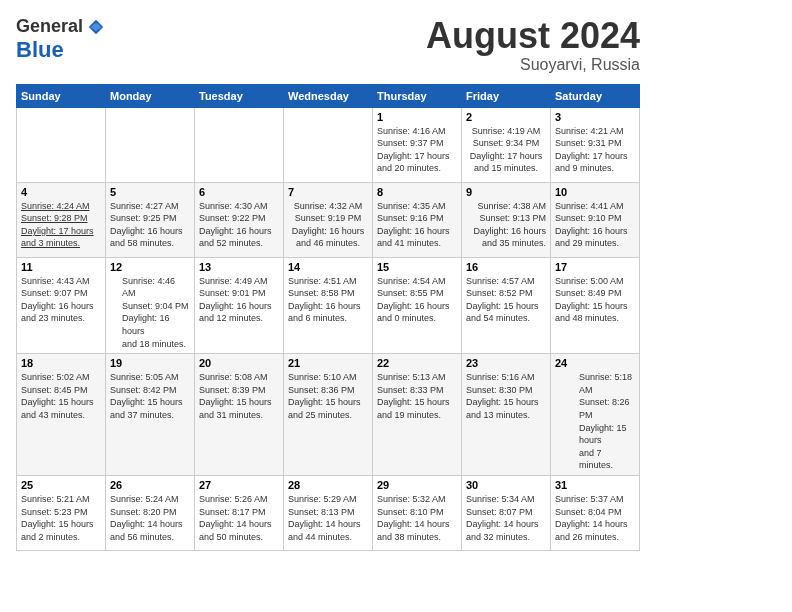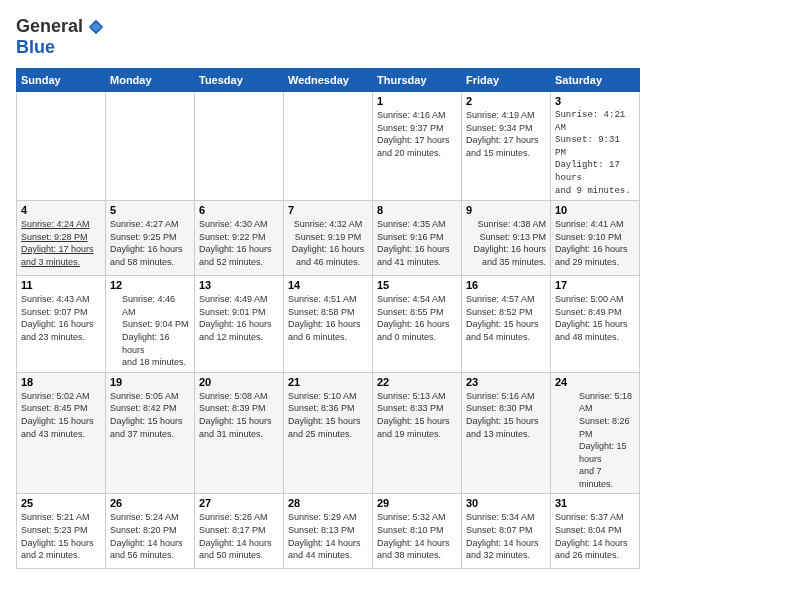--- a/index.html
+++ b/index.html
@@ -37,7 +37,7 @@
       color: #333;
     }
     .logo-blue {
-      font-size: 18px;
+      font-size: 22px;
       font-weight: bold;
       color: #1a5fb4;
     }

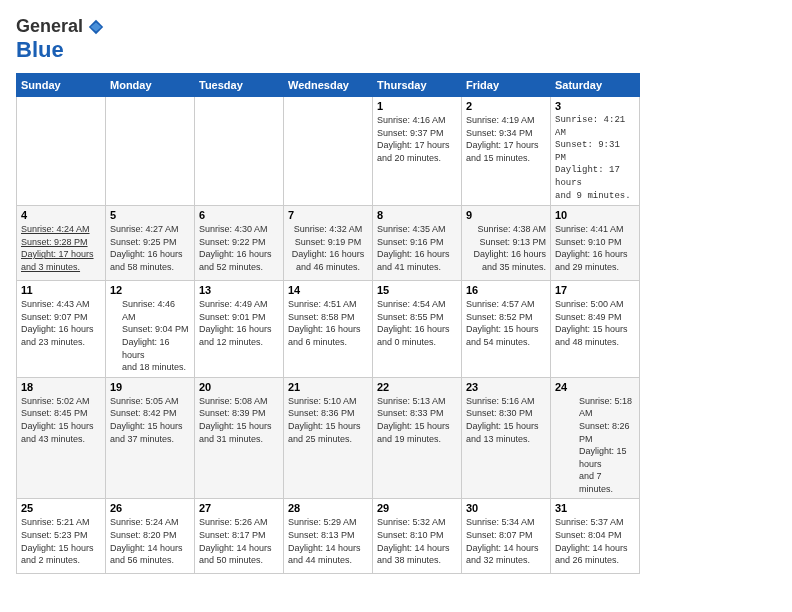--- a/index.html
+++ b/index.html
@@ -117,6 +117,10 @@
         </svg>
       </div>
       <span class="logo-blue">Blue</span>
+    </div>
+    <div class="title-section">
+      <div class="main-title">August 2024</div>
+      <div class="subtitle">Suoyarvi, Russia</div>
     </div>
   </div>
 

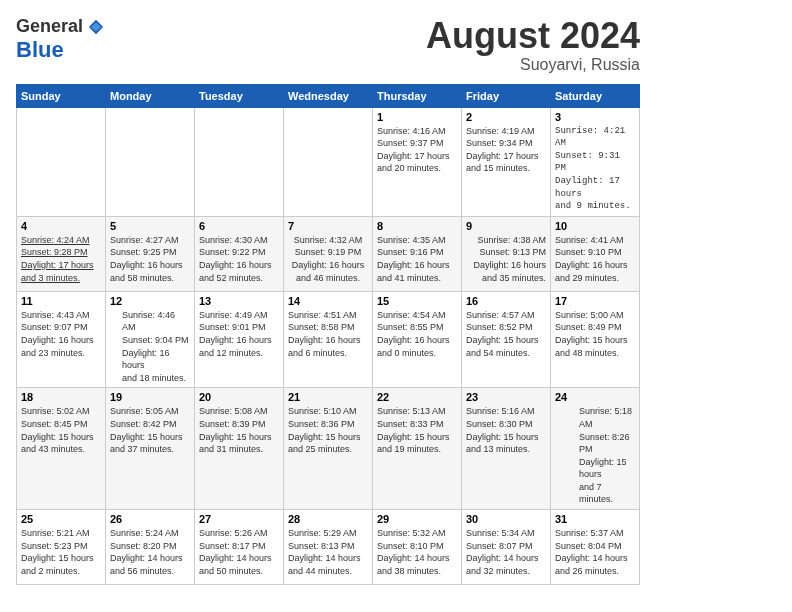--- a/index.html
+++ b/index.html
@@ -151,7 +151,7 @@
           </td>
           <td>
             <span class="day-number">2</span>
-            <div class="day-info" style="white-space: pre-line;">Sunrise: 4:19 AM
+            <div class="day-info" style="white-space: pre-line; text-align: center;">Sunrise: 4:19 AM
 Sunset: 9:34 PM
 Daylight: 17 hours
 and 15 minutes.</div>

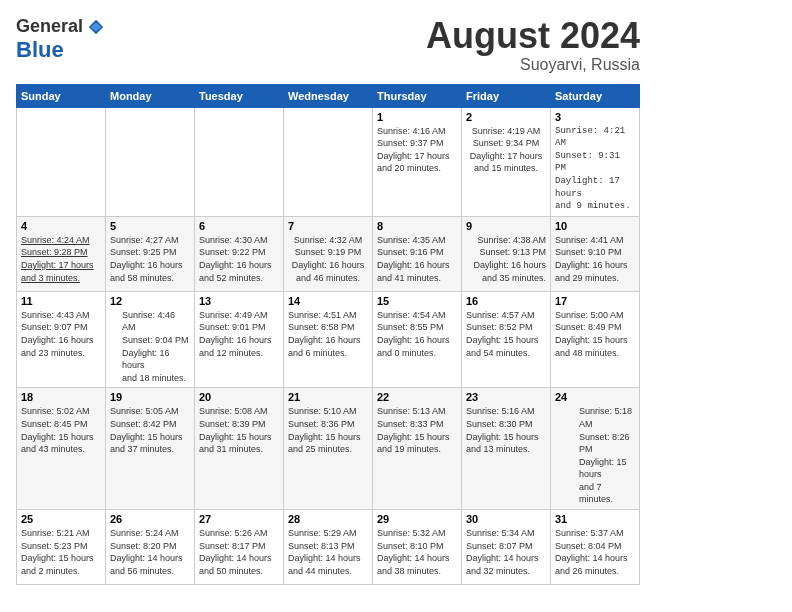--- a/index.html
+++ b/index.html
@@ -158,7 +158,7 @@
           </td>
           <td>
             <span class="day-number">3</span>
-            <div class="day-info" style="white-space: pre-line; font-family: Liberation Mono, monospace;">Sunrise: 4:21 AM
+            <div class="day-info" style="white-space: pre-line;">Sunrise: 4:21 AM
 Sunset: 9:31 PM
 Daylight: 17 hours
 and 9 minutes.</div>

